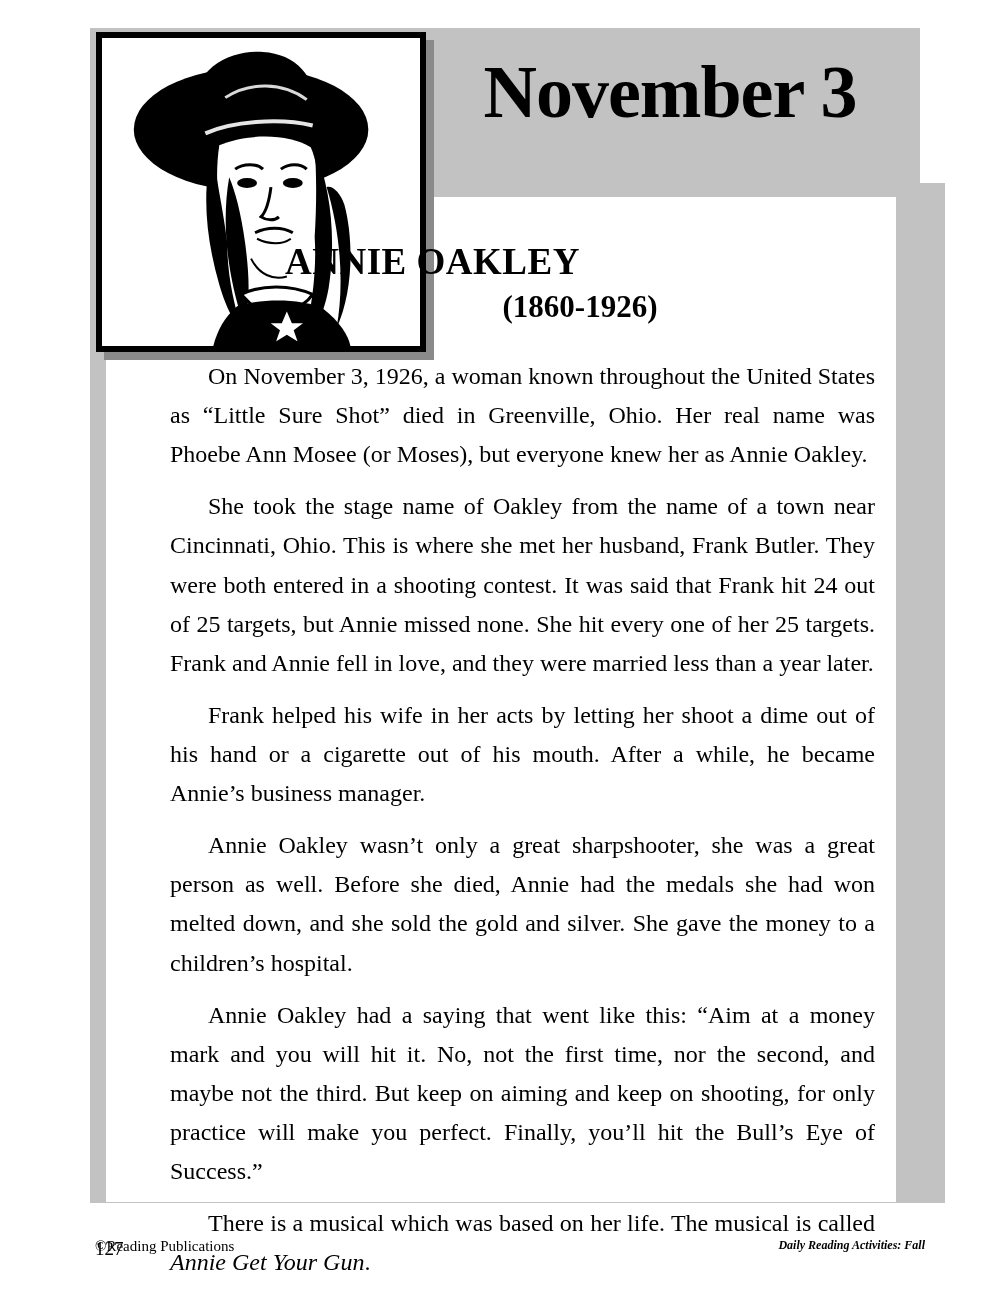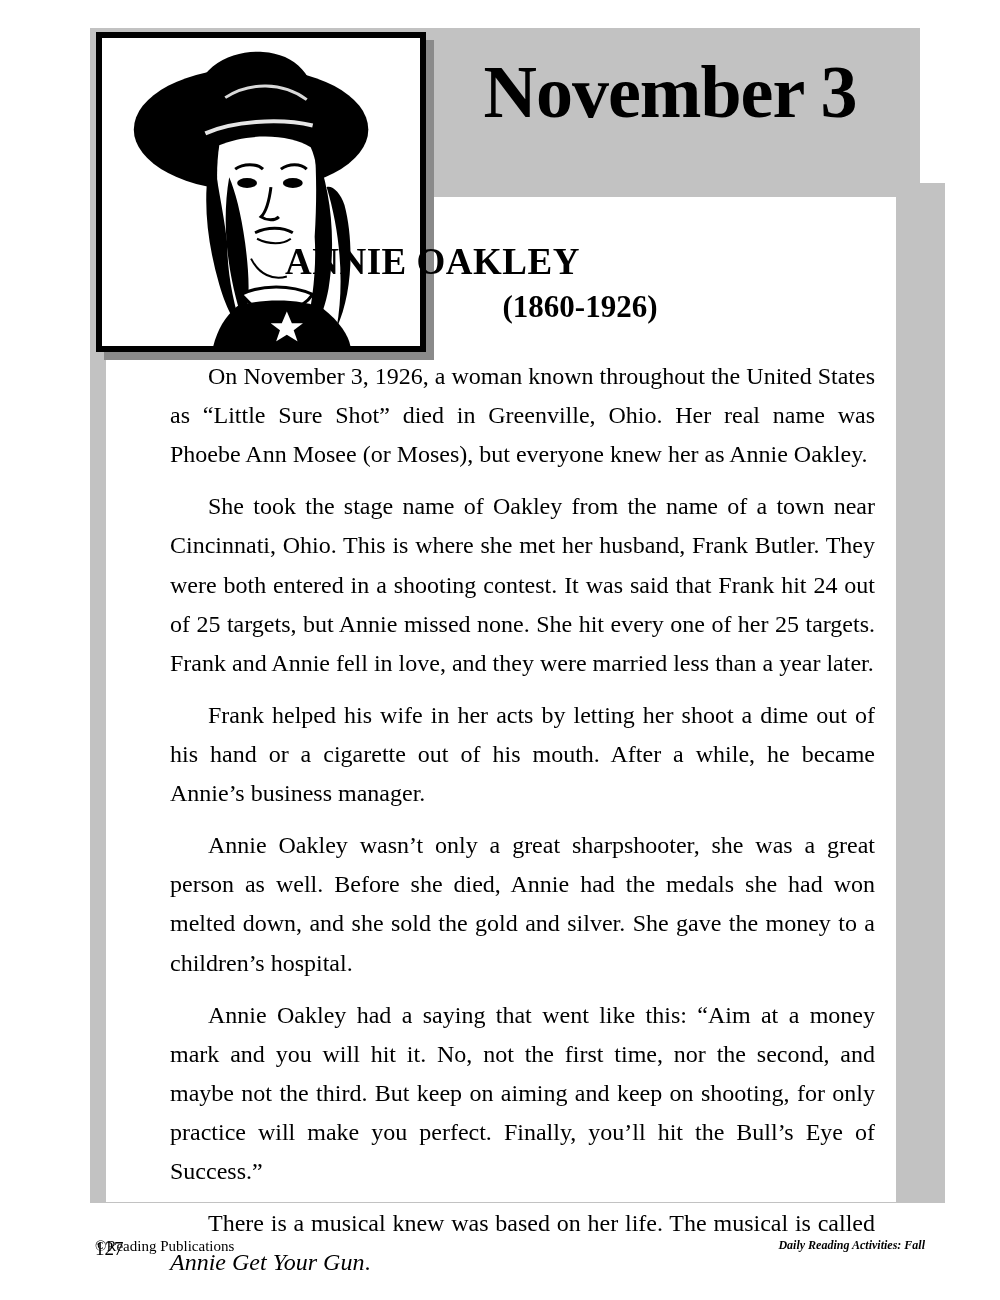--- a/index.html
+++ b/index.html
@@ -218,7 +218,7 @@
       <p>Frank helped his wife in her acts by letting her shoot a dime out of his hand or a cigarette out of his mouth. After a while, he became Annie’s business manager.</p>
       <p>Annie Oakley wasn’t only a great sharpshooter, she was a great person as well. Before she died, Annie had the medals she had won melted down, and she sold the gold and silver. She gave the money to a children’s hospital.</p>
       <p>Annie Oakley had a saying that went like this: “Aim at a money mark and you will hit it. No, not the first time, nor the second, and maybe not the third. But keep on aiming and keep on shooting, for only practice will make you perfect. Finally, you’ll hit the Bull’s Eye of Success.”</p>
-      <p><span>There is a musical knew was based on her life. The musical is called </span><i>Annie Get Your Gun</i><span>.</span></p>
+      <p><span>There is a musical which was based on her life. The musical is called </span><i>Annie Get Your Gun</i><span>.</span></p>
     </div>
   </div>
 

